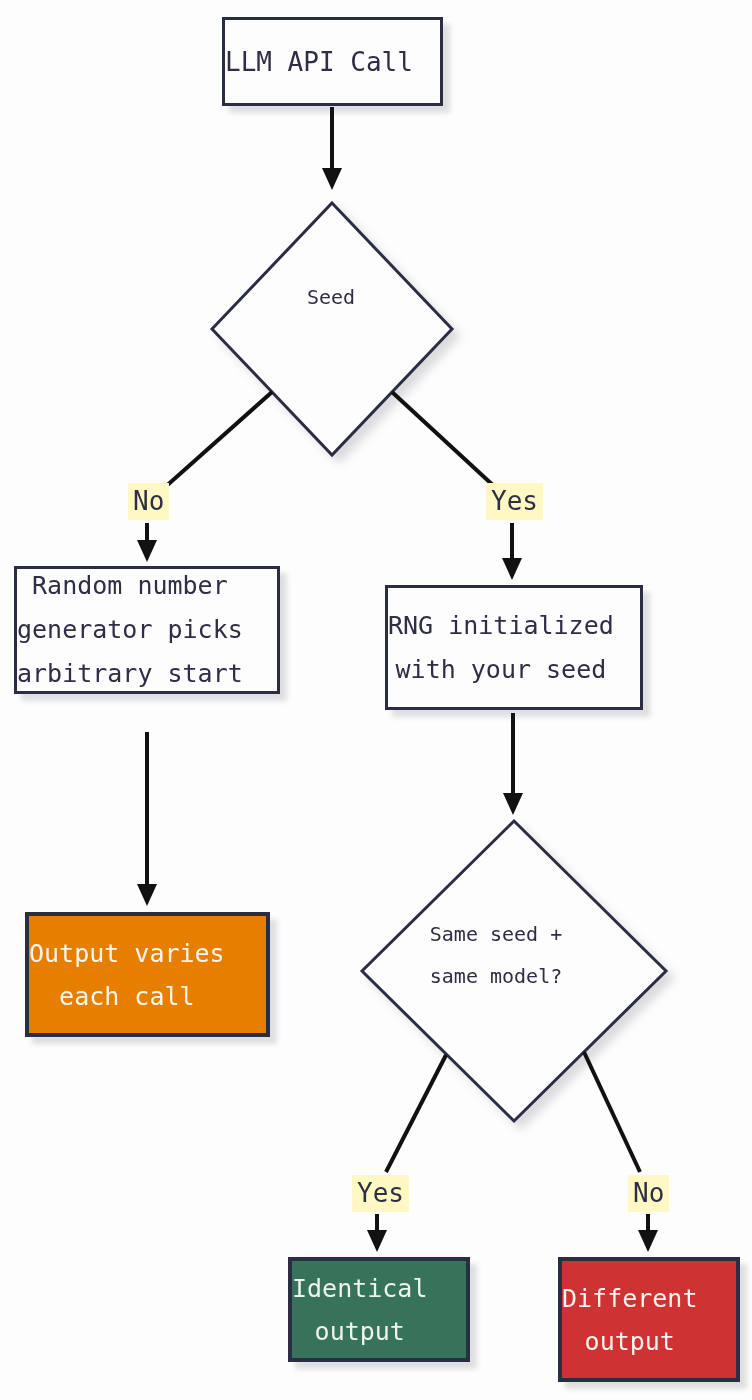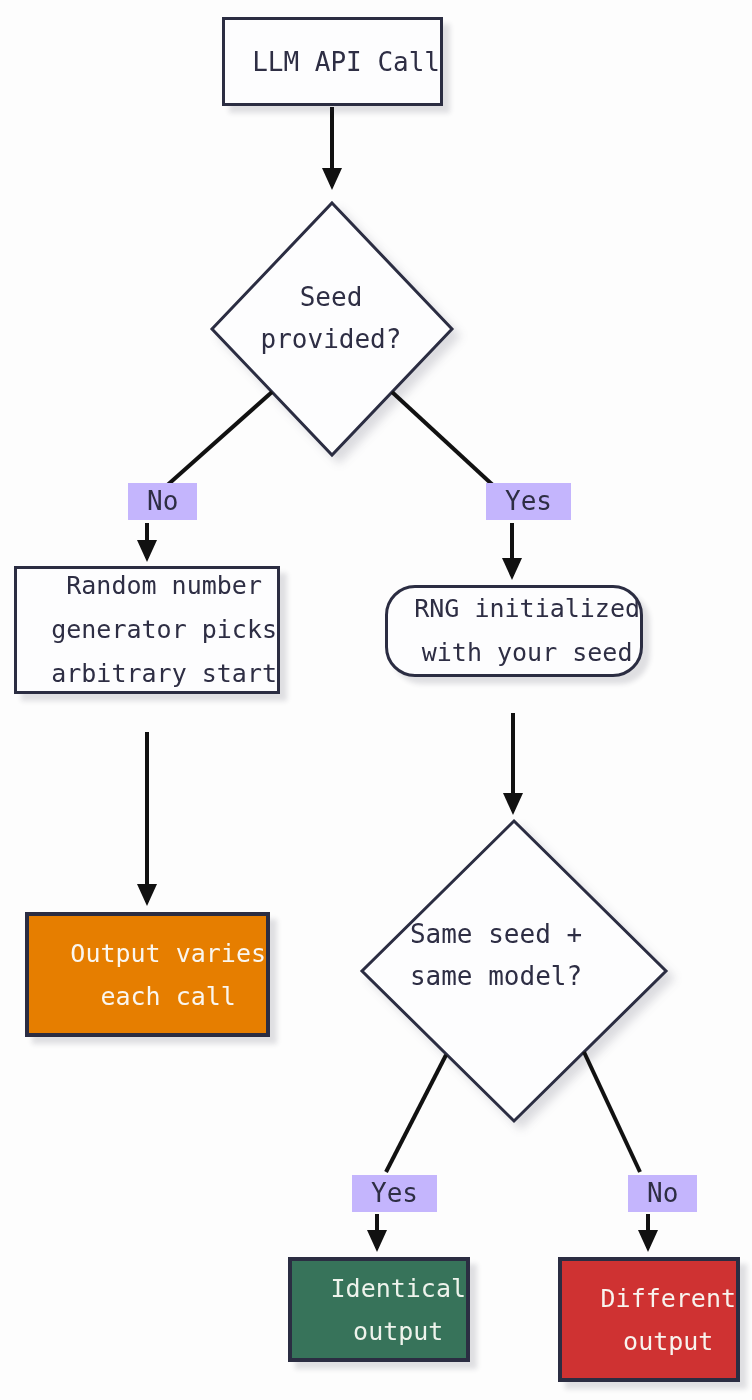--- a/index.html
+++ b/index.html
@@ -29,7 +29,7 @@
     box-shadow: 7px 7px 5px rgba(44,44,66,0.14);
     display: flex;
     align-items: center;
-    justify-content: flex-end;
+    justify-content: flex-start;
     text-align: center;
     z-index: 2;
   }

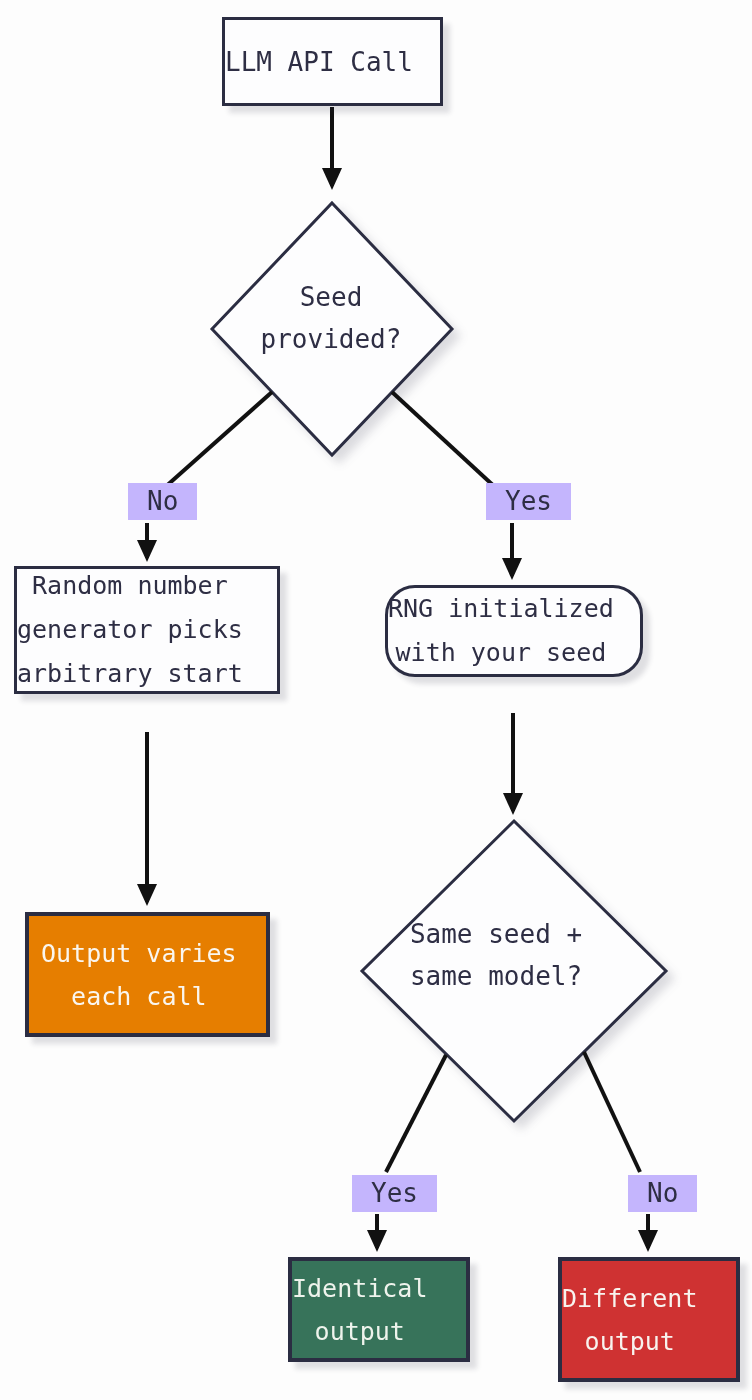--- a/index.html
+++ b/index.html
@@ -42,7 +42,7 @@
   .dtext {
     position: absolute;
     text-align: center;
-    font-size: 26px;
+    font-size: 20px;
     line-height: 42px;
     z-index: 2;
   }

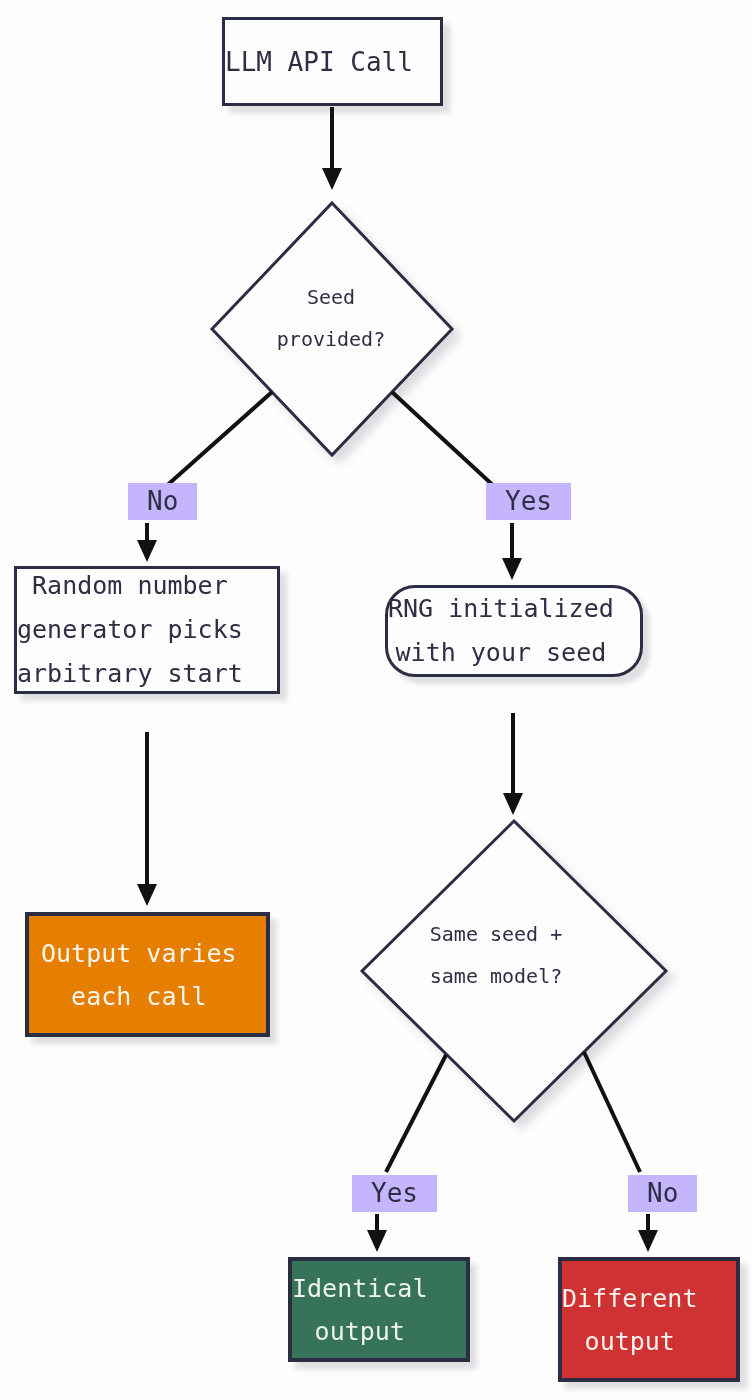--- a/index.html
+++ b/index.html
@@ -98,7 +98,6 @@
 
   <div class="dtext" style="left:181px; top:276px; width:300px;">
     <div>Seed</div>
-    <div>provided?</div>
   </div>
 
   <div class="elabel" style="left:128px; top:483px;">No</div>

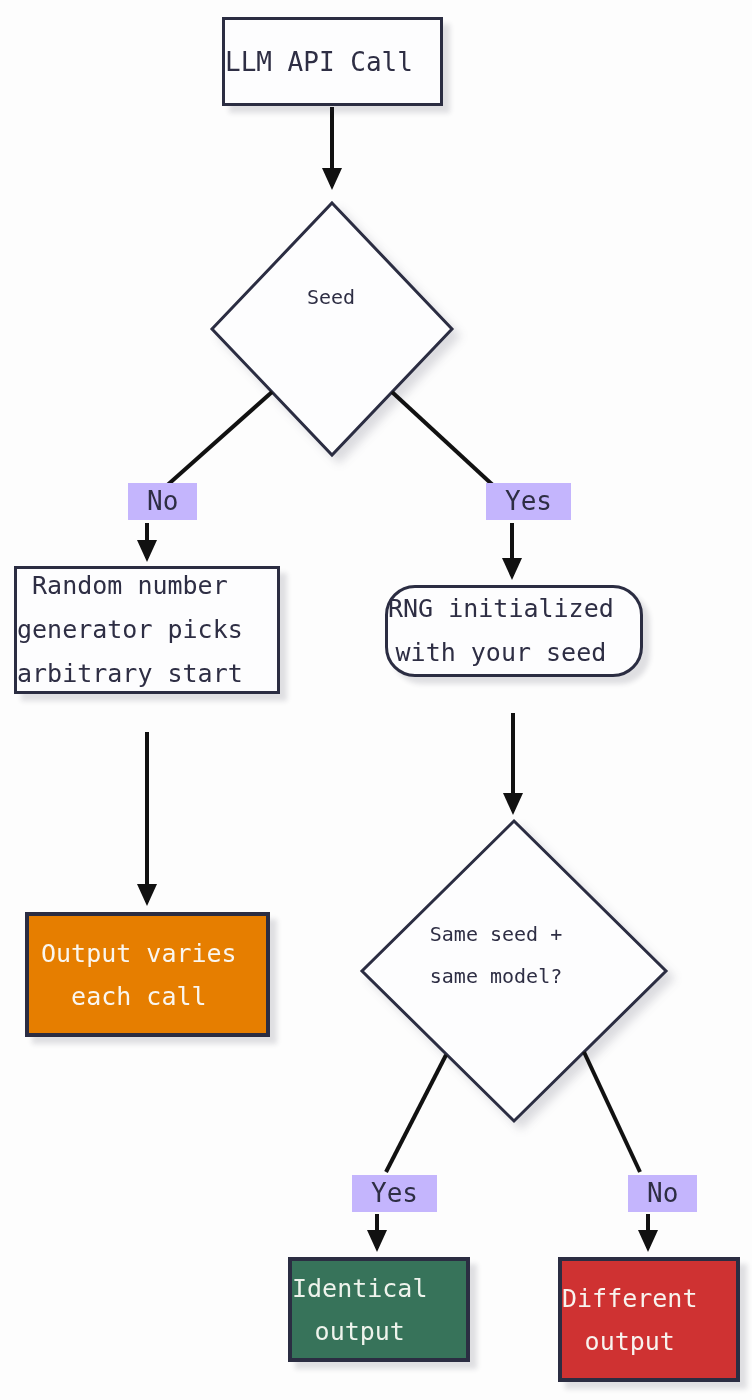--- a/index.html
+++ b/index.html
@@ -48,11 +48,11 @@
   }
   .elabel {
     position: absolute;
-    background: #c4b5fd;
+    background: #fef9c3;
     color: #2e2e44;
     font-size: 26px;
     line-height: 35px;
-    padding: 1px 19px;
+    padding: 1px 5px;
     z-index: 3;
   }
 </style>

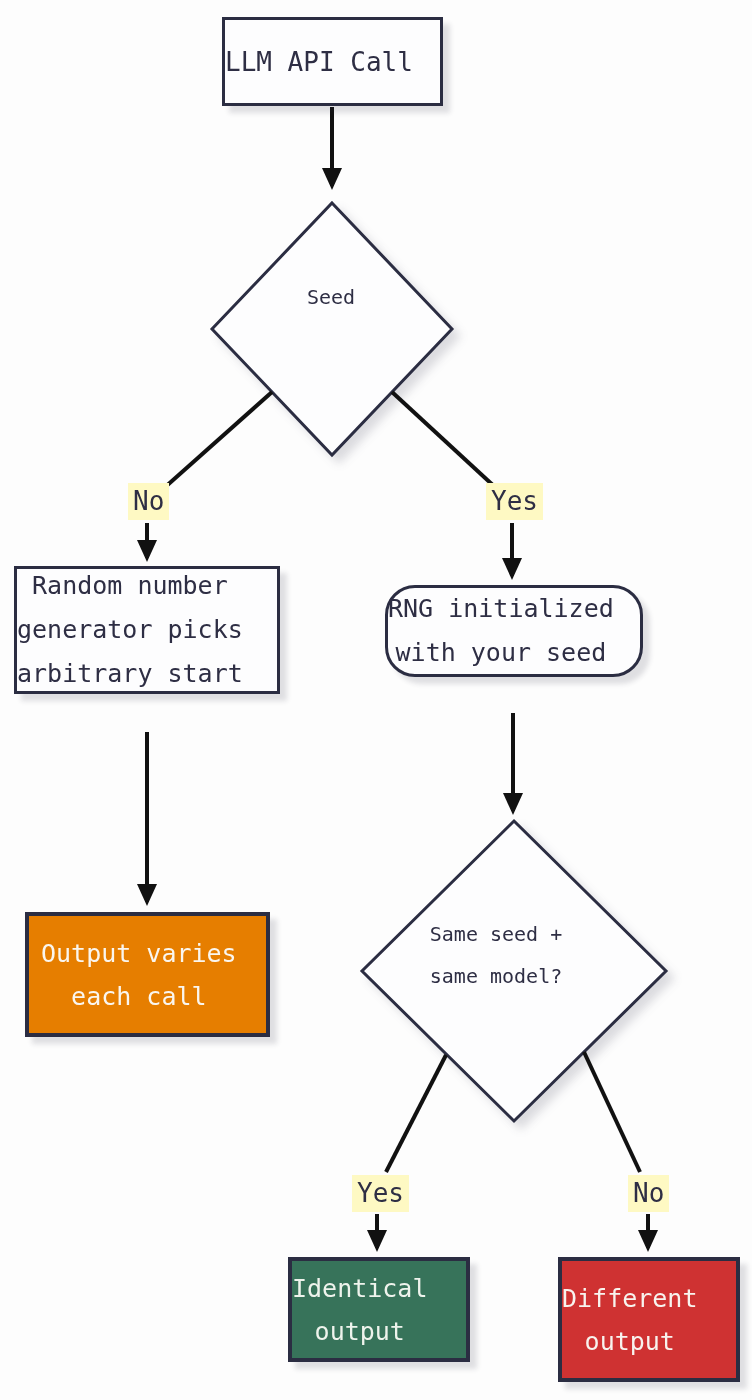--- a/index.html
+++ b/index.html
@@ -111,7 +111,7 @@
     </div>
   </div>
 
-  <div class="node" style="left:385px; top:585px; width:258px; height:92px;border-radius:30px;">
+  <div class="node" style="left:385px; top:585px; width:258px; height:125px;">
     <div class="lines">
       <div>RNG initialized</div>
       <div>with your seed</div>

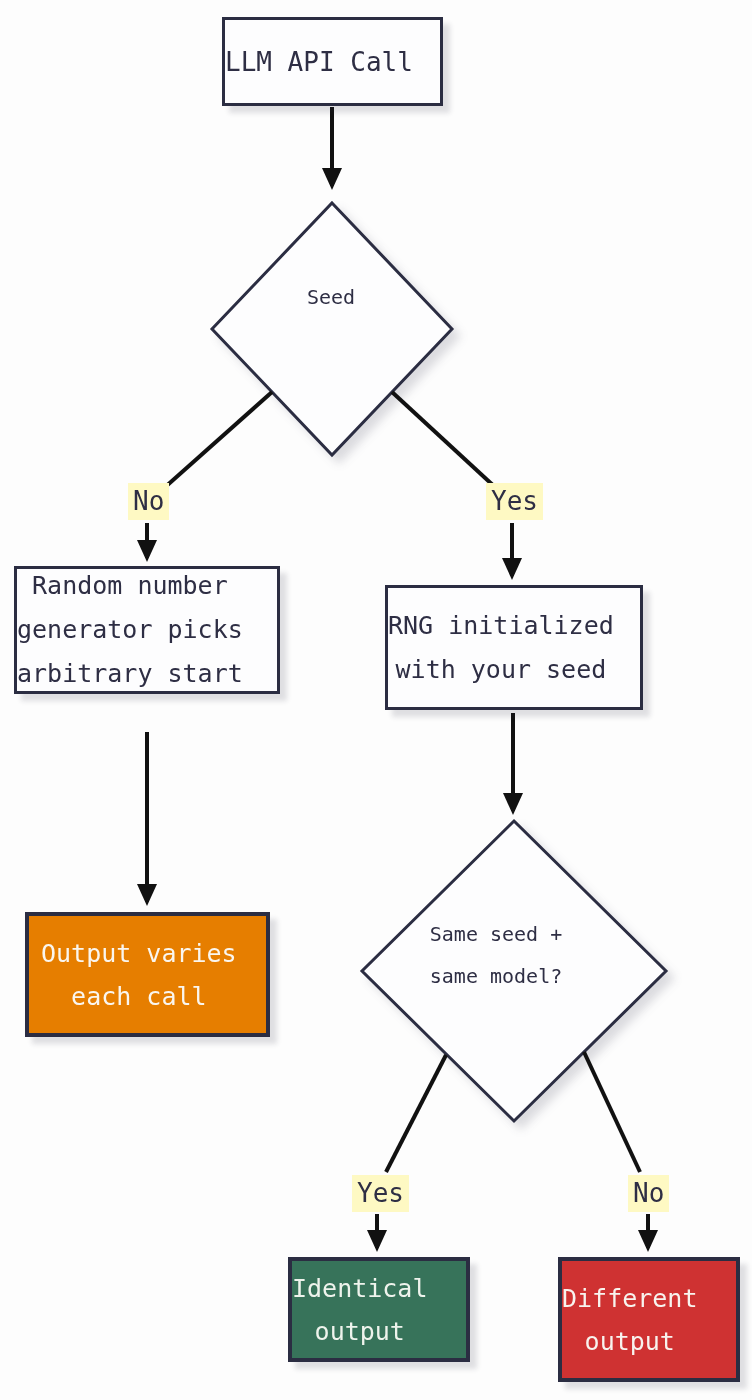--- a/index.html
+++ b/index.html
@@ -35,7 +35,7 @@
   }
   .node .lines { font-size: 25px; line-height: 44px; }
   .node-start .lines { font-size: 26px; line-height: 30px; }
-  .fill-orange { background: #e67e00; color: #faf6ef; border-width: 4px; padding-left: 12px; }
+  .fill-orange { background: #e67e00; color: #faf6ef; border-width: 4px; }
   .fill-green  { background: #37735a; color: #eef3ec; border-width: 4px; }
   .fill-red    { background: #cf3232; color: #f8f3ee; border-width: 4px; }
   .fill-orange .lines, .fill-green .lines, .fill-red .lines { line-height: 43px; }

